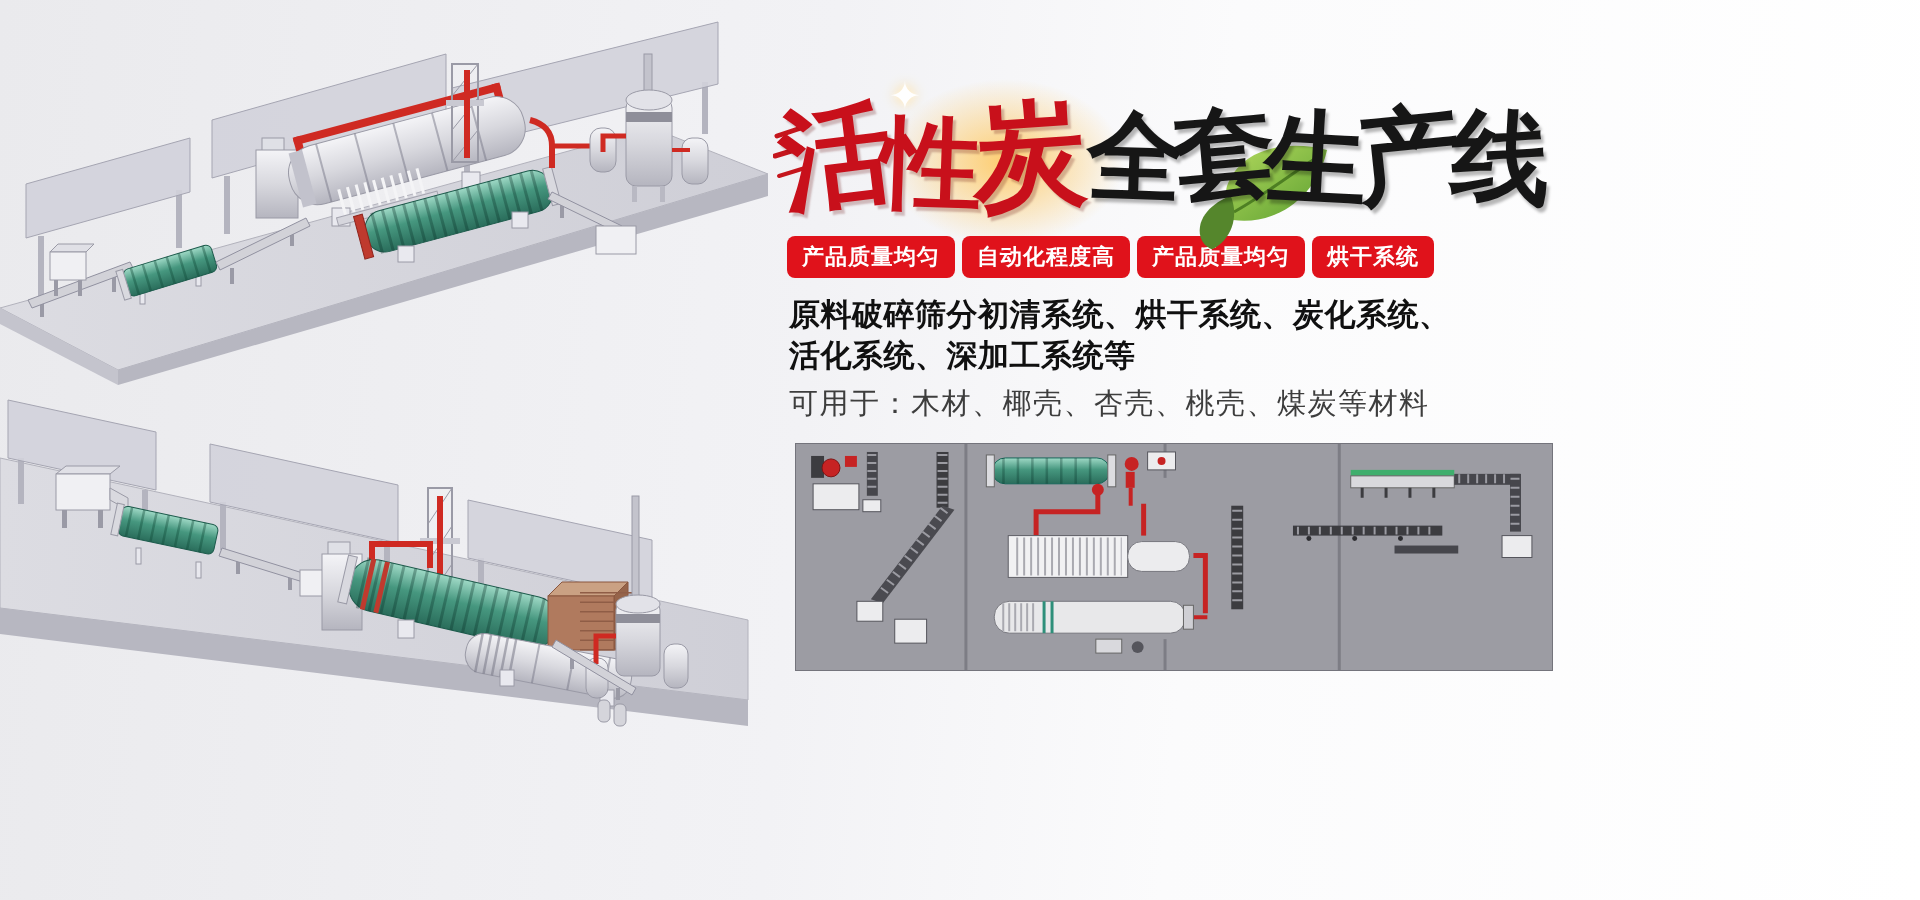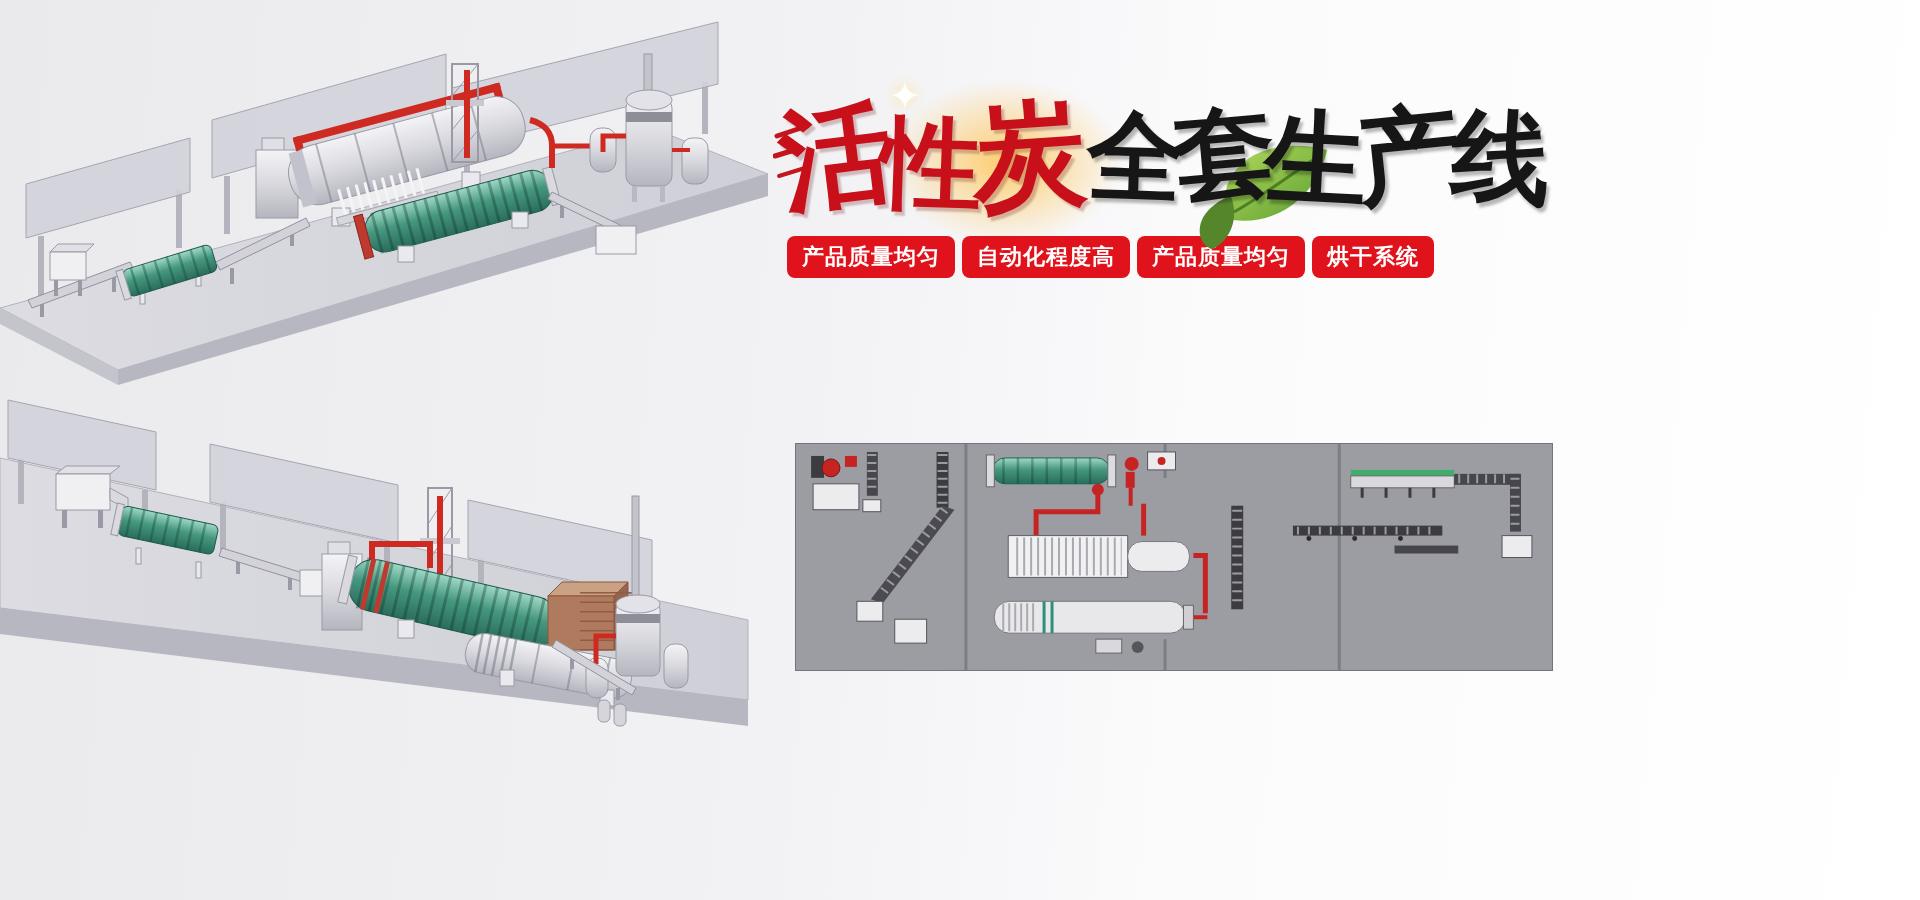--- a/index.html
+++ b/index.html
@@ -341,6 +341,11 @@
       <div class="badge">烘干系统</div>
     </div>
 
+    <div class="desc">
+      <p class="bold">原料破碎筛分初清系统、烘干系统、炭化系统、</p>
+      <p class="bold">活化系统、深加工系统等</p>
+      <p class="light">可用于：木材、椰壳、杏壳、桃壳、煤炭等材料</p>
+    </div>
 
     <div class="diagram">
       <svg viewBox="0 0 757 227">

